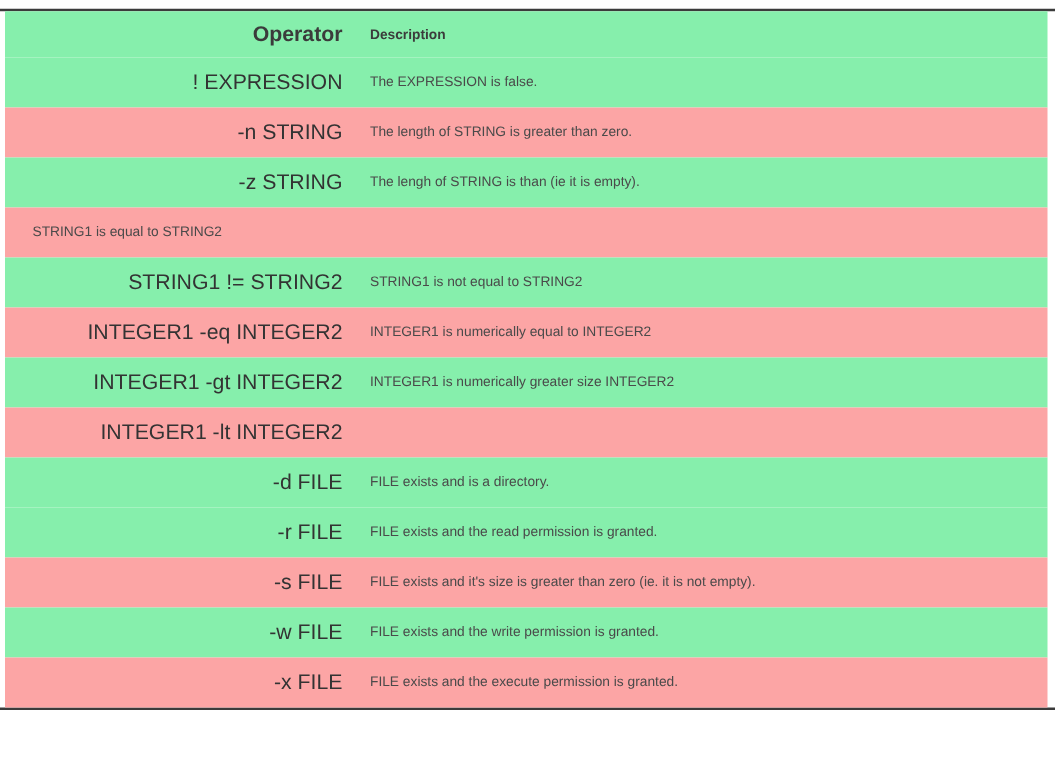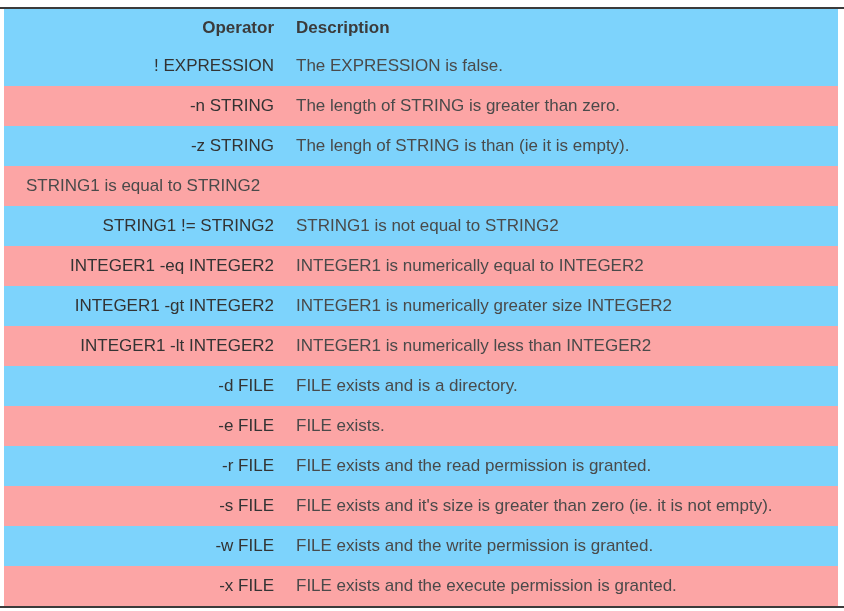--- a/index.html
+++ b/index.html
@@ -23,7 +23,7 @@
     align-items: center;
     height: 40px;
     margin: 0 6px 0 4px;
-    background: #7dd3fc;
+    background: #86efac;
   }
   .row.alt {
     background: #fca5a5;

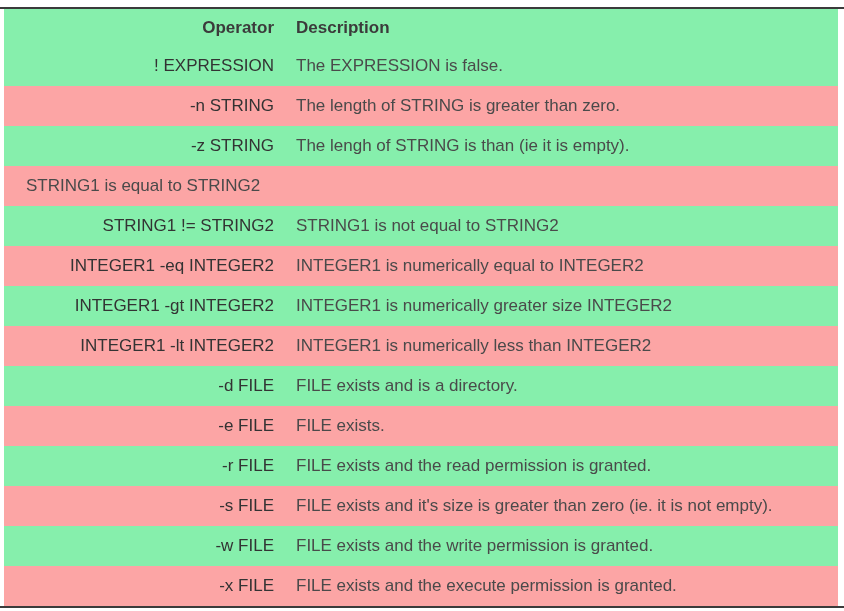--- a/index.html
+++ b/index.html
@@ -44,7 +44,7 @@
     flex: 1;
     padding-left: 22px;
     text-align: left;
-    font-size: 17px;
+    font-size: 11px;
     color: #4a4a4a;
     white-space: nowrap;
   }

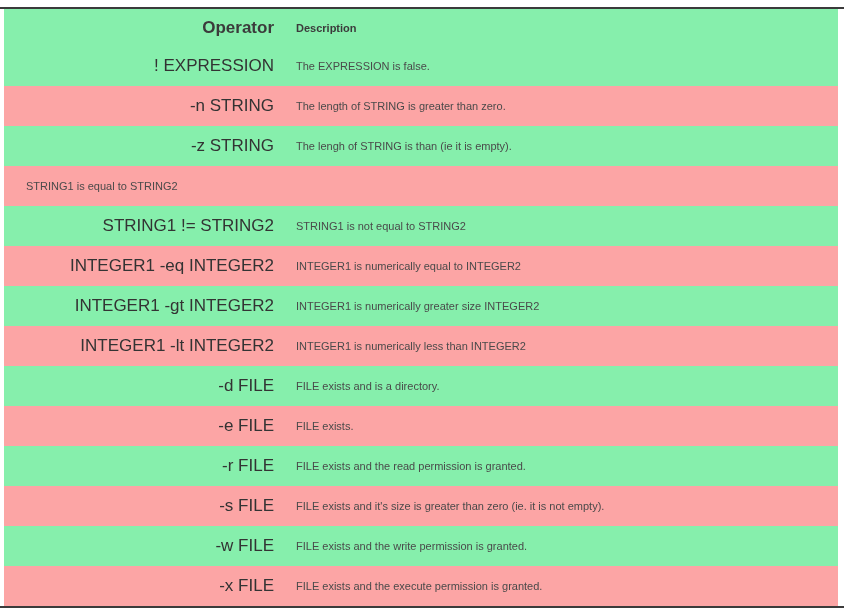--- a/index.html
+++ b/index.html
@@ -99,7 +99,6 @@
 
   <div class="row alt">
     <span class="op">INTEGER1 -lt INTEGER2</span>
-    <span class="desc">INTEGER1 is numerically less than INTEGER2</span>
   </div>
 
   <div class="row">

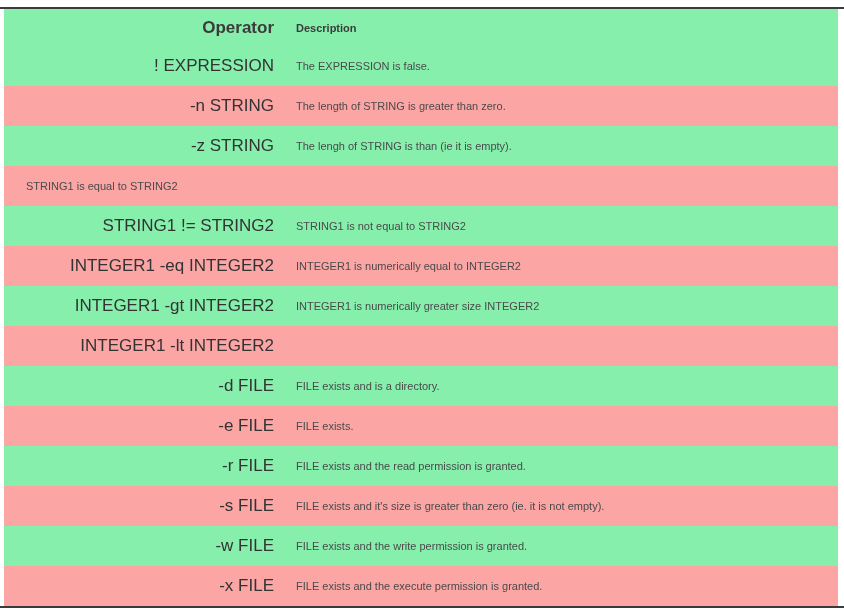--- a/index.html
+++ b/index.html
@@ -106,10 +106,6 @@
     <span class="desc">FILE exists and is a directory.</span>
   </div>
 
-  <div class="row alt">
-    <span class="op">-e FILE</span>
-    <span class="desc">FILE exists.</span>
-  </div>
 
   <div class="row">
     <span class="op">-r FILE</span>

